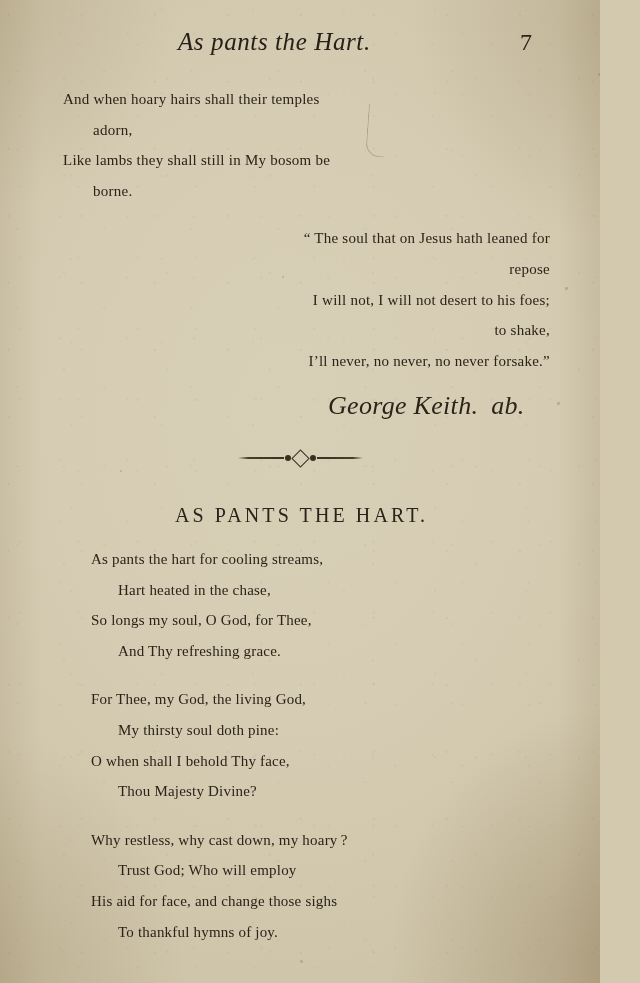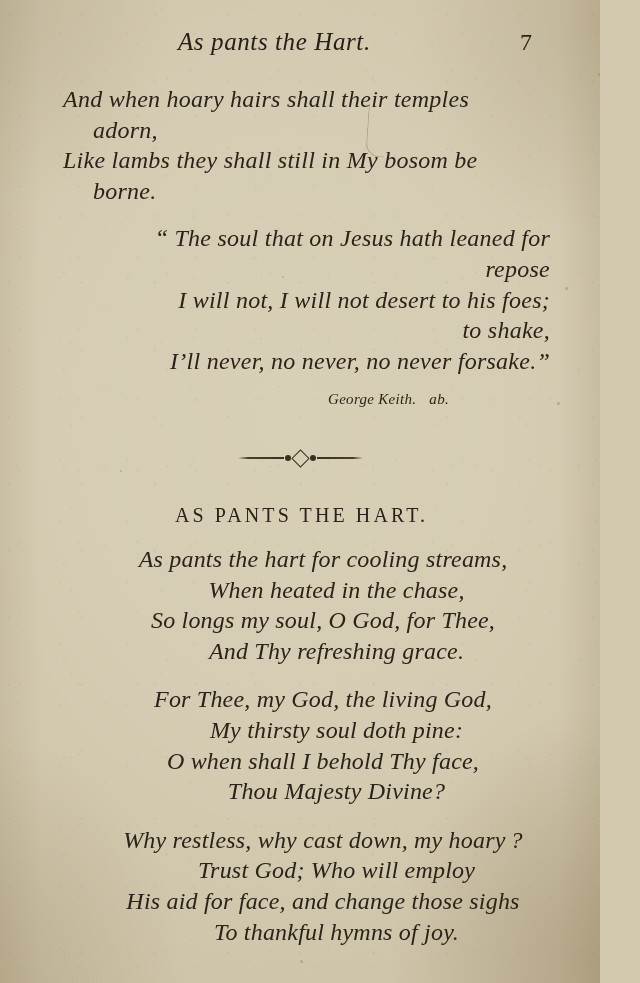--- a/index.html
+++ b/index.html
@@ -105,11 +105,10 @@
   .stanza:last-child { margin-bottom: 0; }
 
   .line {
-    font-size: 24px;
+    font-size: 15px;
     line-height: 30.6px;
     white-space: nowrap;
     color: #2b2319;
-    font-style: italic;
   }
   .line.indent { padding-left: 30px; }
 

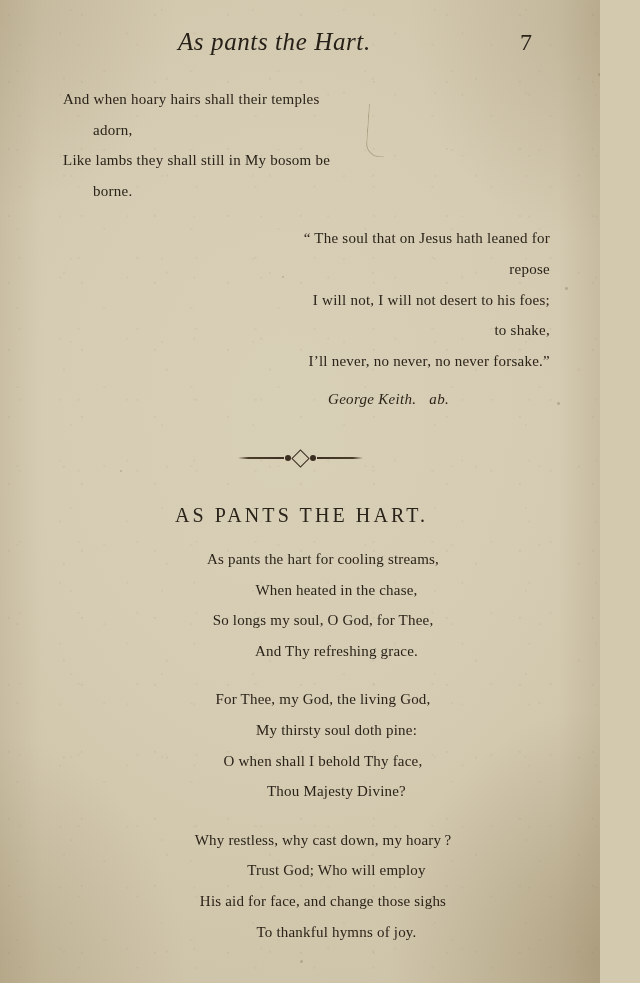--- a/index.html
+++ b/index.html
@@ -121,7 +121,7 @@
     margin-top: 8px;
     padding-left: 265px;
     font-style: italic;
-    font-size: 15px;
+    font-size: 26px;
     letter-spacing: .3px;
     color: #2c2419;
     white-space: nowrap;

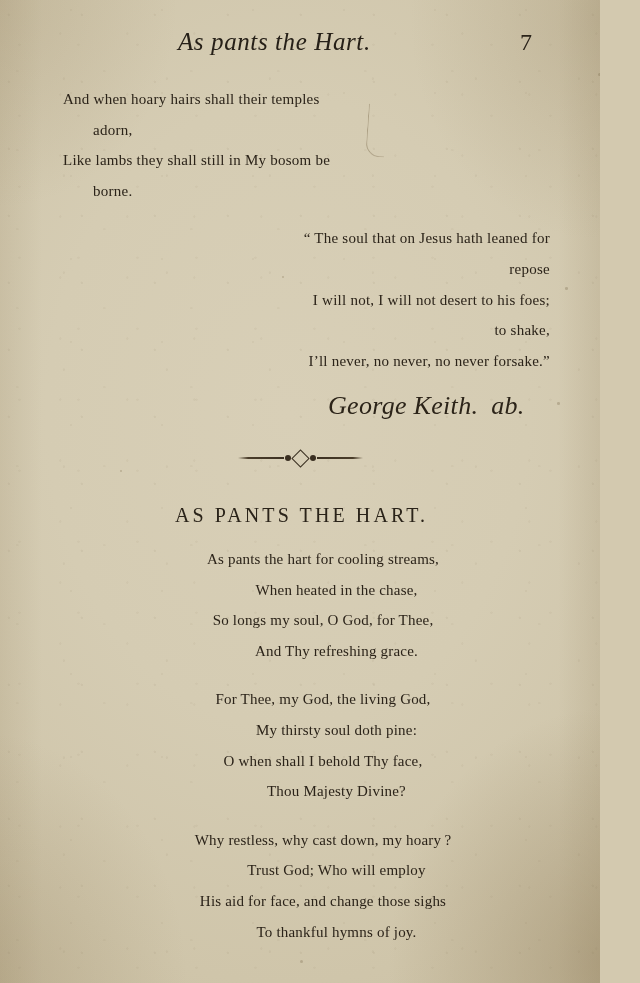--- a/index.html
+++ b/index.html
@@ -178,7 +178,7 @@
 
   
   #lower-poem { top: 544px; left: 91px; right: 45px; }
-  #lower-poem .line { letter-spacing: .2px; text-align: center; }
+  #lower-poem .line { letter-spacing: .2px; }
   #lower-poem .line.indent { padding-left: 27px; }
   #lower-poem .stanza { margin-bottom: 18px; }
 

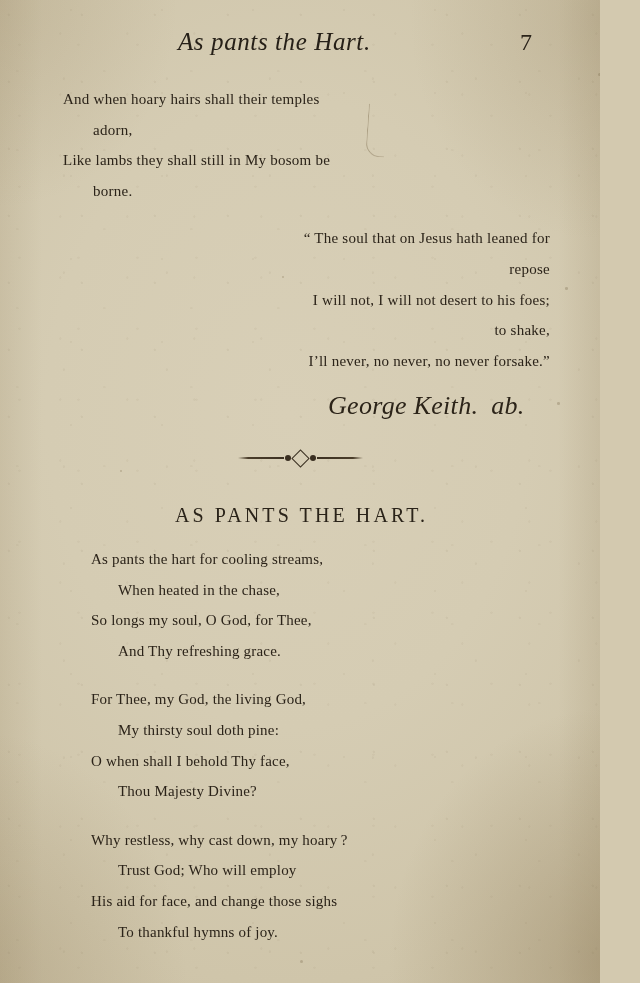--- a/index.html
+++ b/index.html
@@ -254,7 +254,7 @@
     <div class="verse-block" id="lower-poem">
         <div class="stanza">
           <div class="line">As pants the hart for cooling streams,</div>
-          <div class="line indent">When heated in the chase,</div>
+          <div class="line indent">Hart heated in the chase,</div>
           <div class="line">So longs my soul, O God, for Thee,</div>
           <div class="line indent">And Thy refreshing grace.</div>
         </div>

